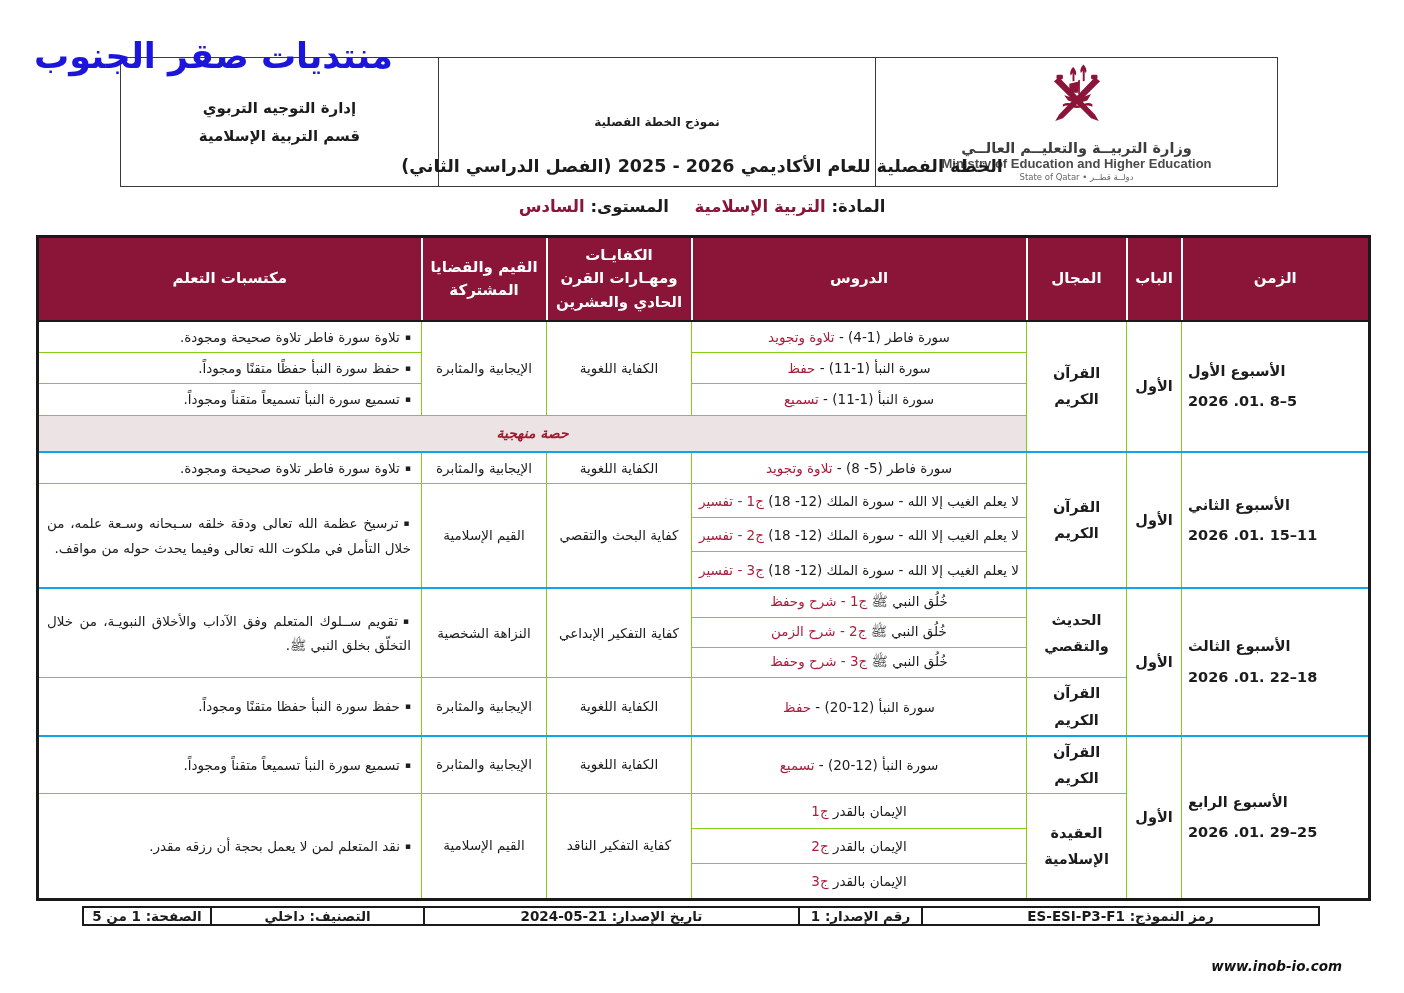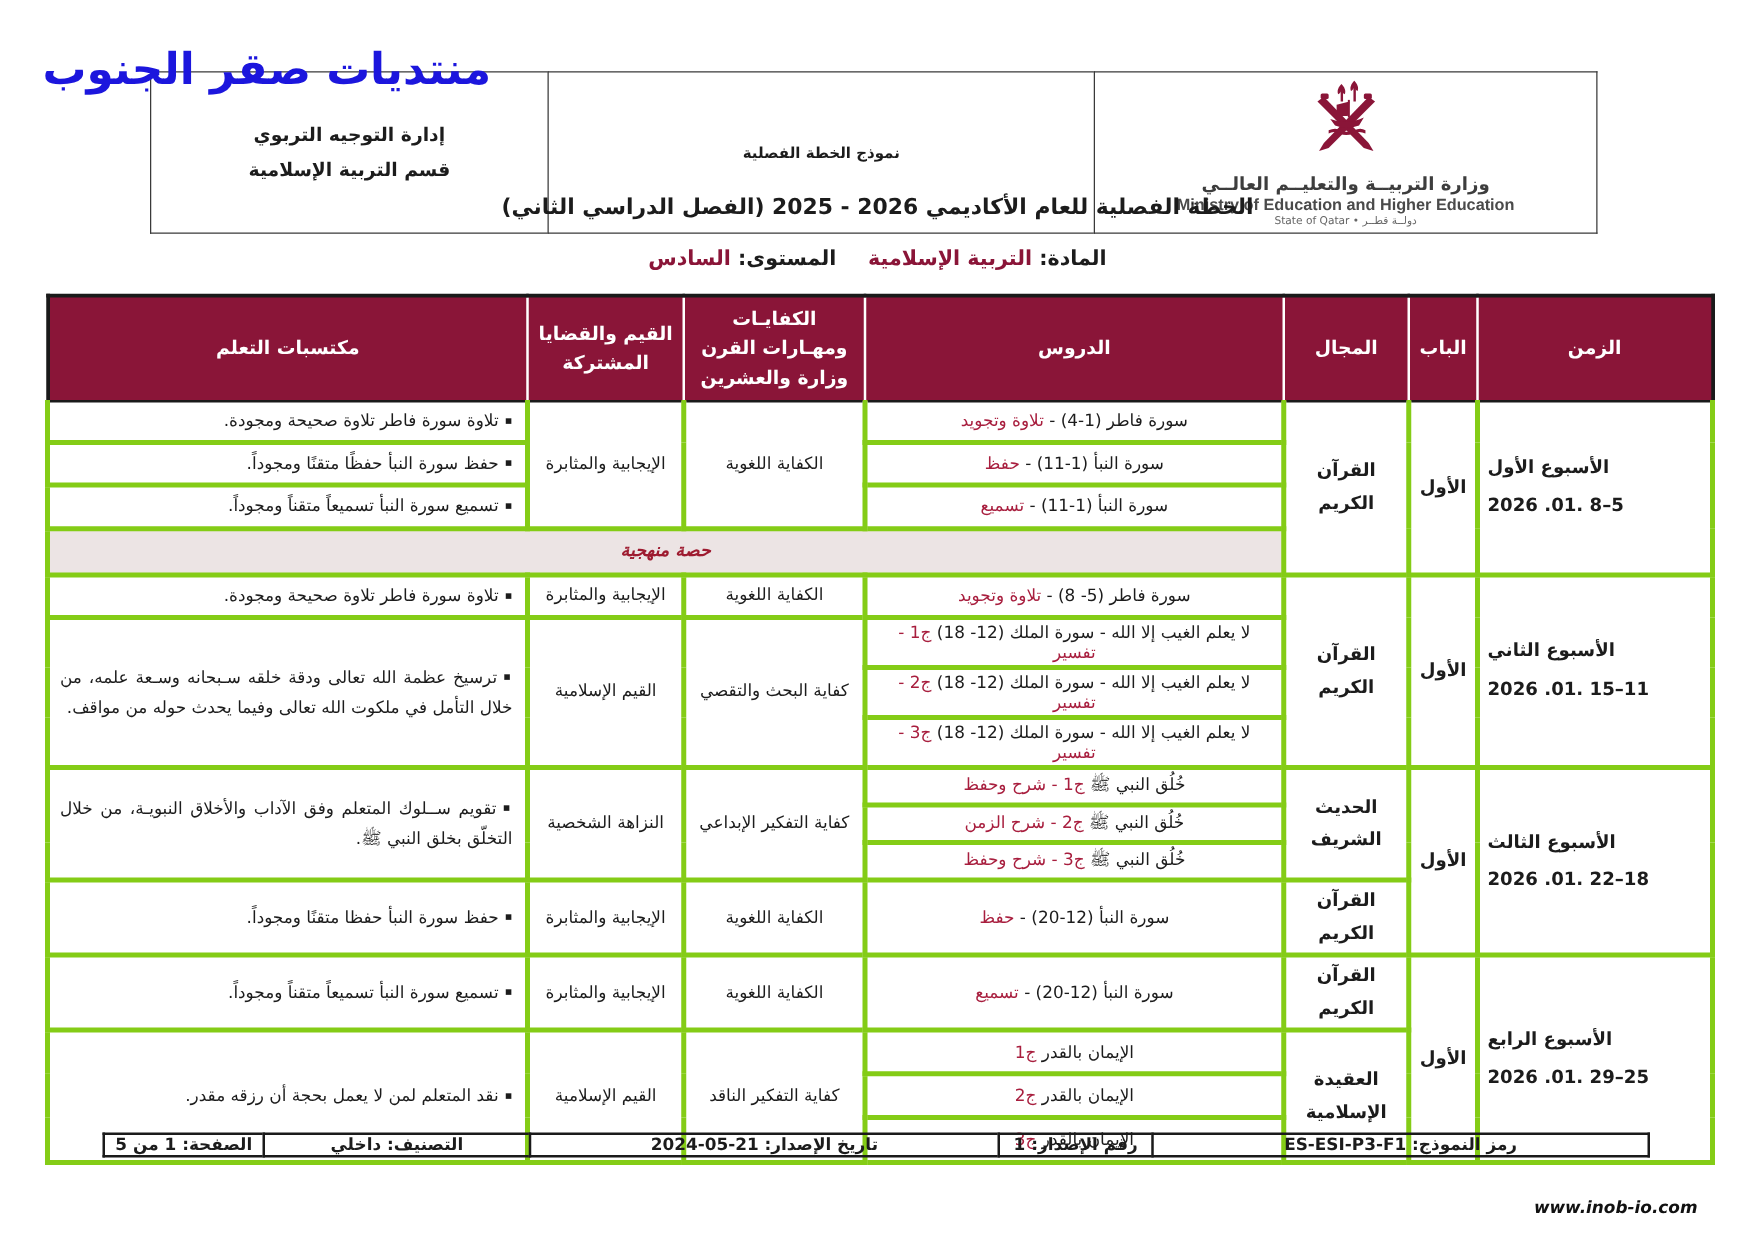--- a/index.html
+++ b/index.html
@@ -145,7 +145,7 @@
     <th>الباب</th>
     <th>المجال</th>
     <th>الدروس</th>
-    <th>الكفايـات ومهـارات القرن وزارة والعشرين</th>
+    <th>الكفايـات ومهـارات القرن الحادي والعشرين</th>
     <th>القيم والقضايا المشتركة</th>
     <th>مكتسبات التعلم</th>
   </tr>

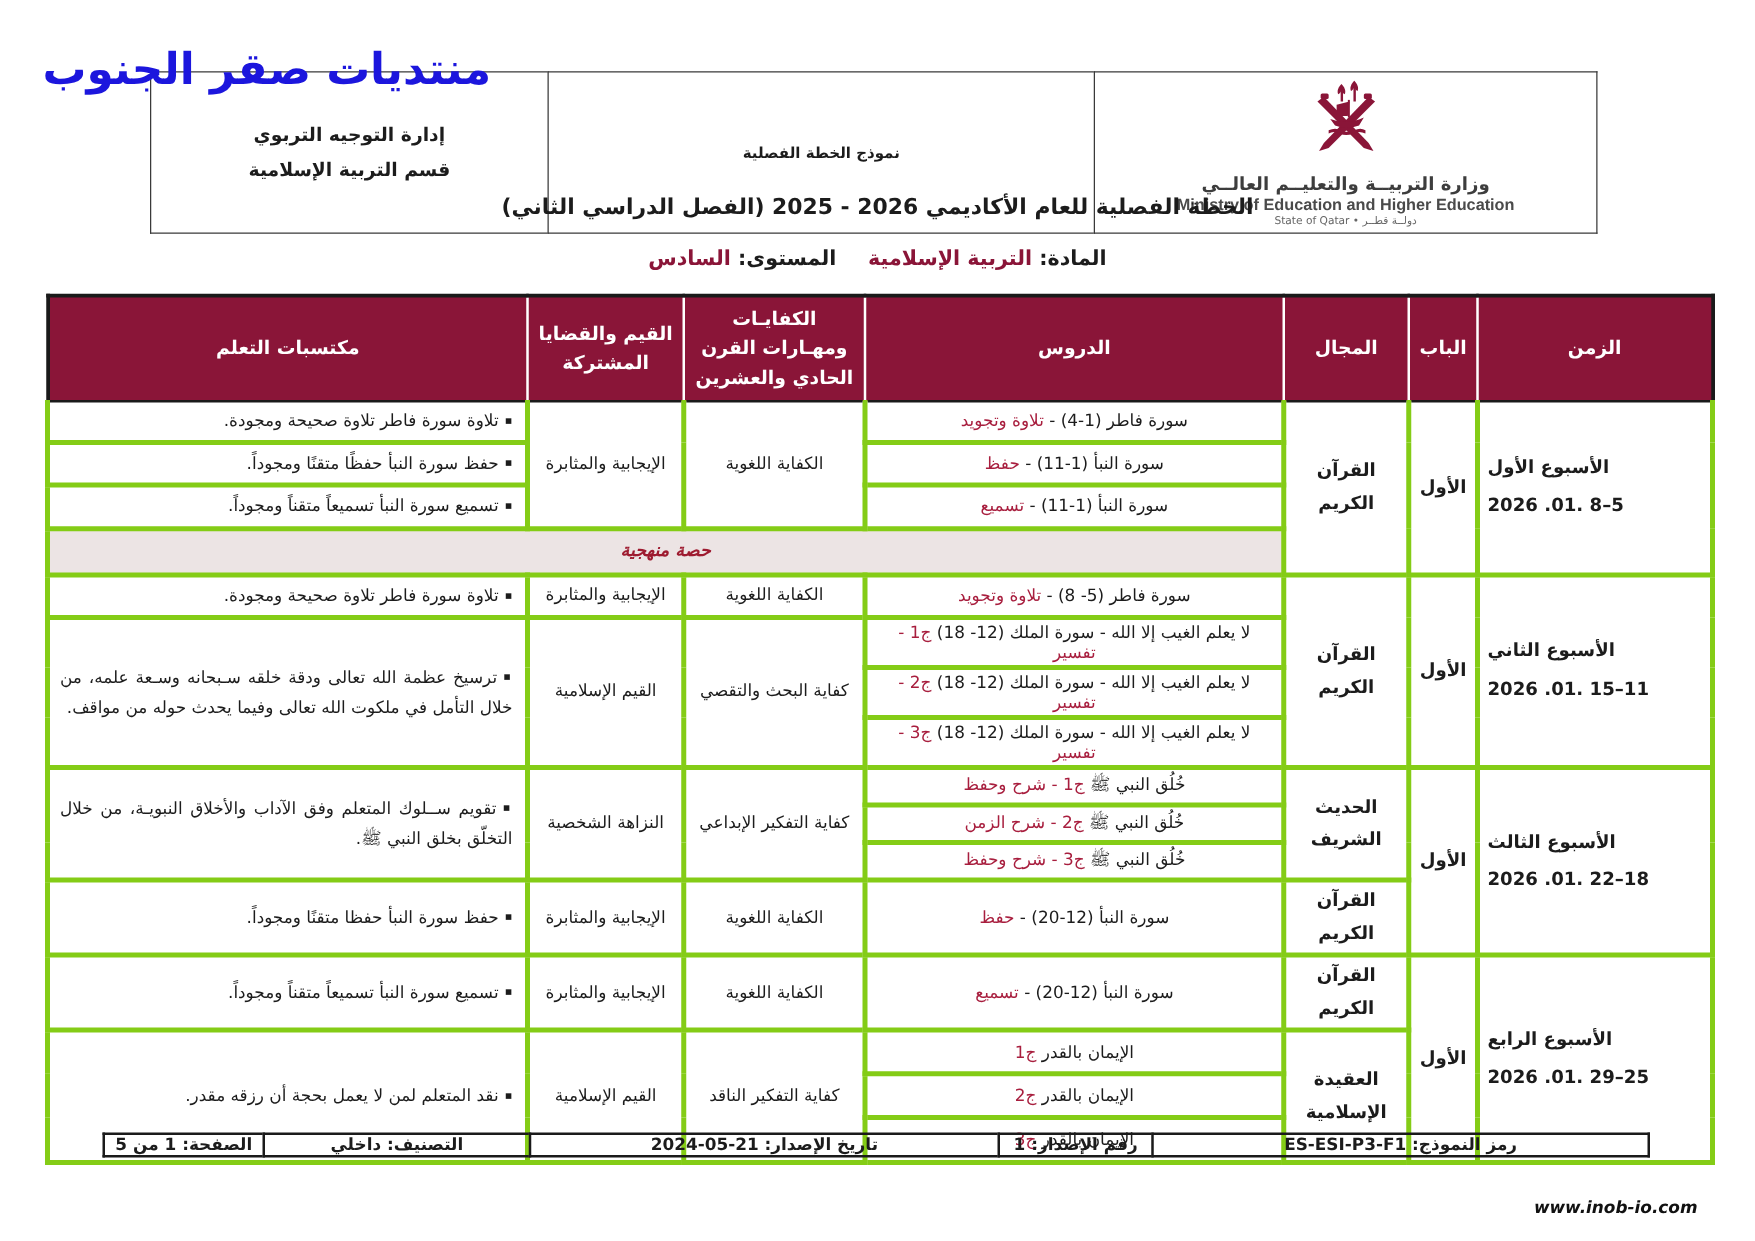--- a/index.html
+++ b/index.html
@@ -39,7 +39,7 @@
   .main-table th { background: #8A1538; color: #fff; font-size: 15px; font-weight: bold;
                    border: 2px solid #fff; border-bottom: 2px solid #1a1a1a;
                    padding: 6px 4px; line-height: 1.55; vertical-align: middle; text-align: center; }
-  .main-table td { border: 4px solid #84cc16; font-size: 13.5px; vertical-align: middle;
+  .main-table td { border: 1px solid #84cc16; font-size: 13.5px; vertical-align: middle;
                    padding: 2px 6px; background: #fff; }
   .main-table tr.week-start td { border-top: 2px solid #0ea5e9; }
   td.time-cell { text-align: left; font-weight: bold; font-size: 14.5px; line-height: 2.1; }

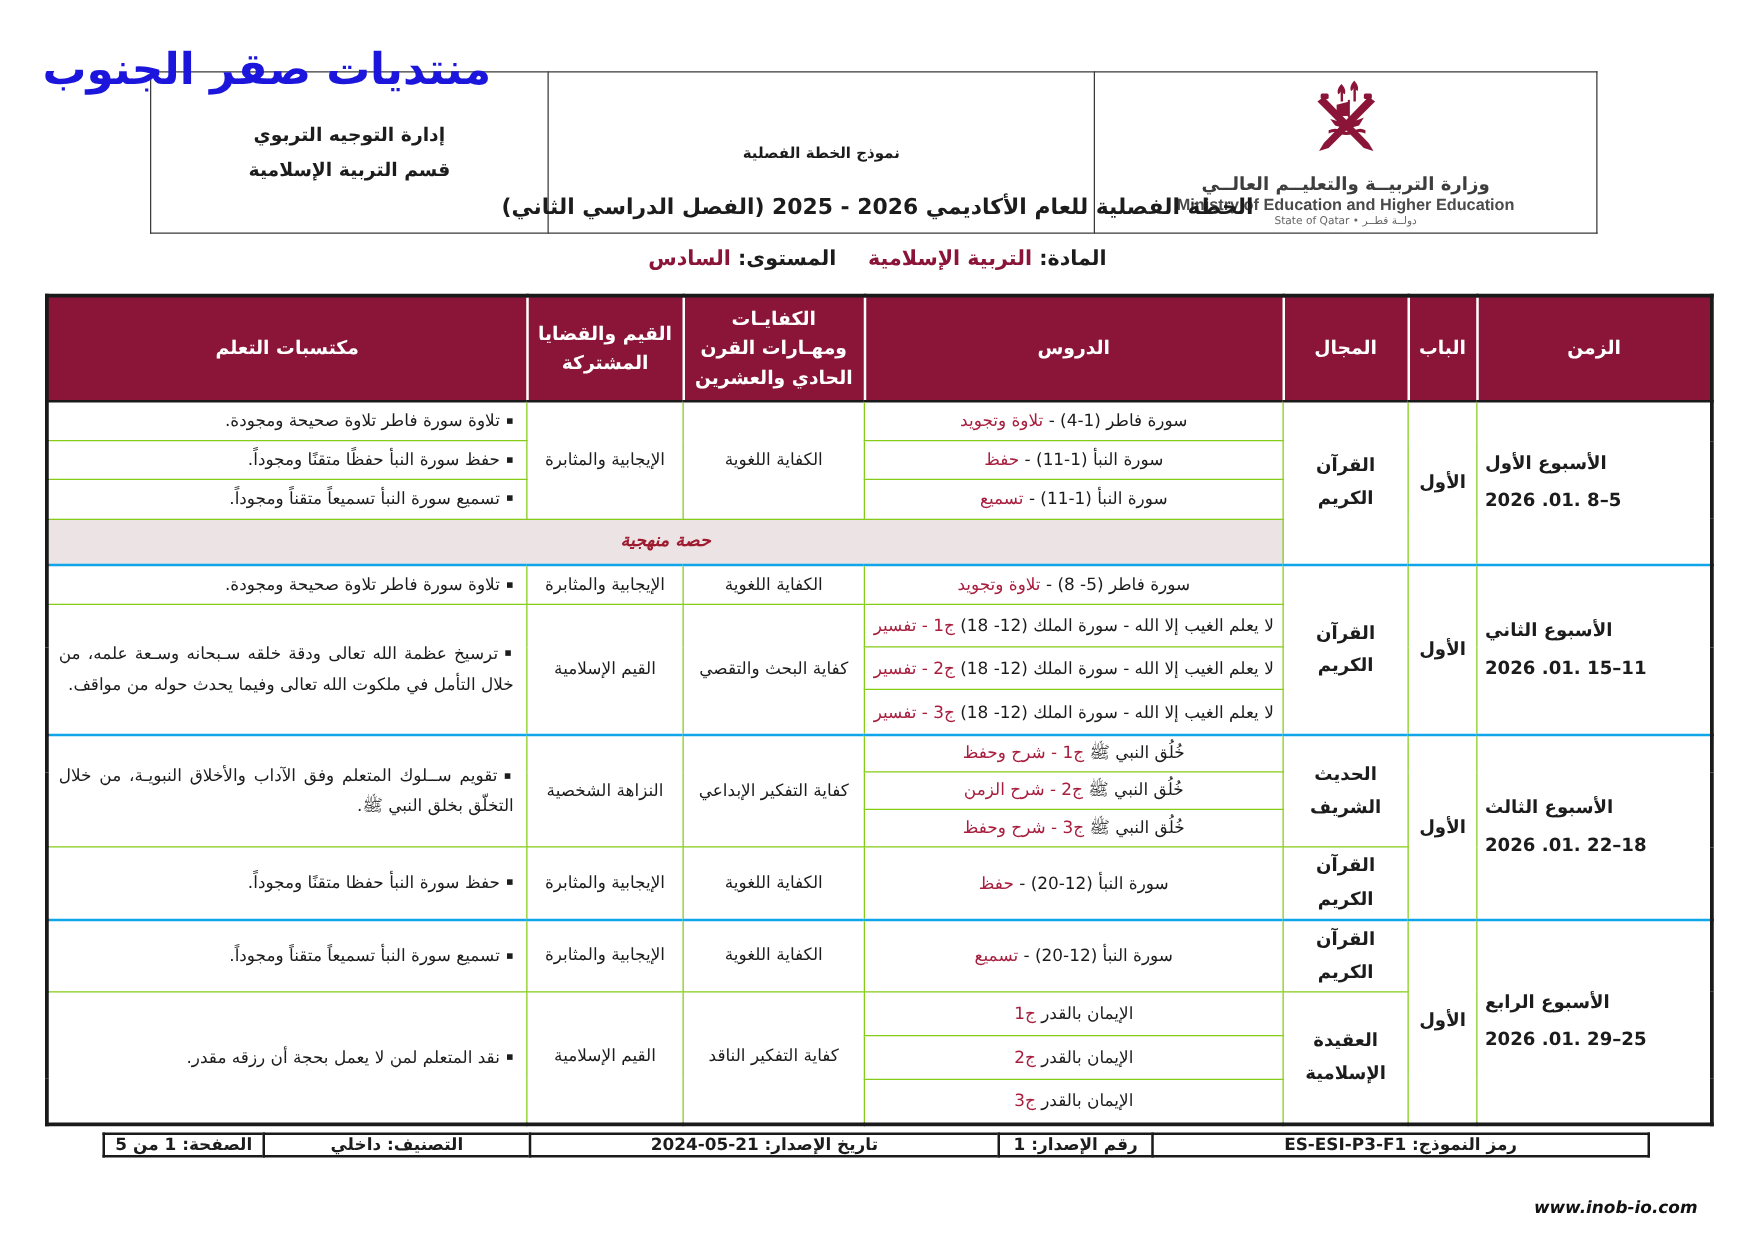--- a/index.html
+++ b/index.html
@@ -229,7 +229,7 @@
       <div class="dates">2026 .01. 22–18</div>
     </td>
     <td class="chapter-cell" rowspan="4">الأول</td>
-    <td class="domain-cell" rowspan="3">الحديث الشريف</td>
+    <td class="domain-cell" rowspan="3">الحديث والتقصي</td>
     <td class="lesson-cell">
       <span>خُلُق النبي ﷺ </span><span class="red-part">ج1 - شرح وحفظ</span>
     </td>

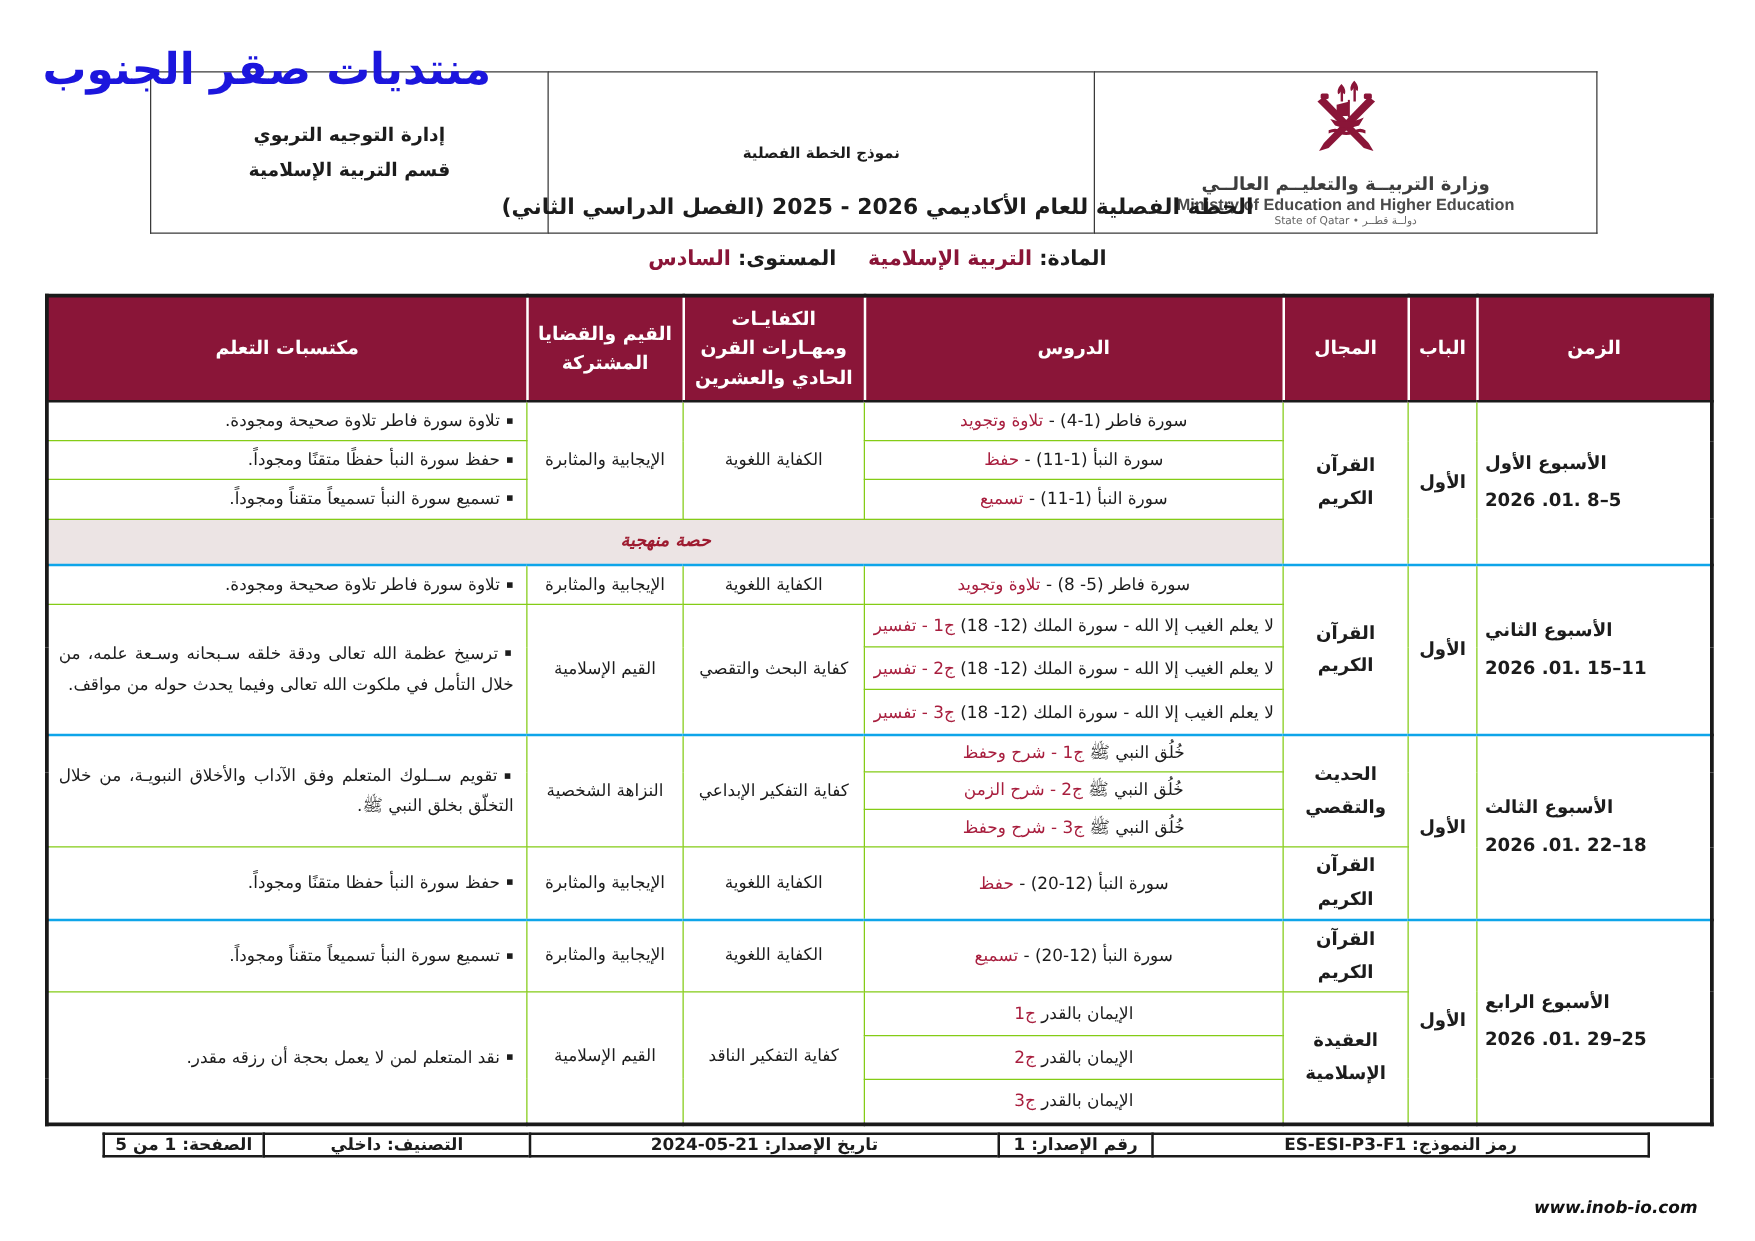--- a/index.html
+++ b/index.html
@@ -9,7 +9,7 @@
   
   .wm-top { position: absolute; left: 34px; top: 36px; font-size: 35px; font-weight: bold;
             color: #1c16dd; white-space: nowrap; z-index: 5; }
-  .wm-bottom { position: absolute; right: 46px; top: 958px; font-size: 13.5px; font-weight: bold;
+  .wm-bottom { position: absolute; right: 62px; top: 958px; font-size: 13.5px; font-weight: bold;
                font-style: italic; color: #111; }
 
   

